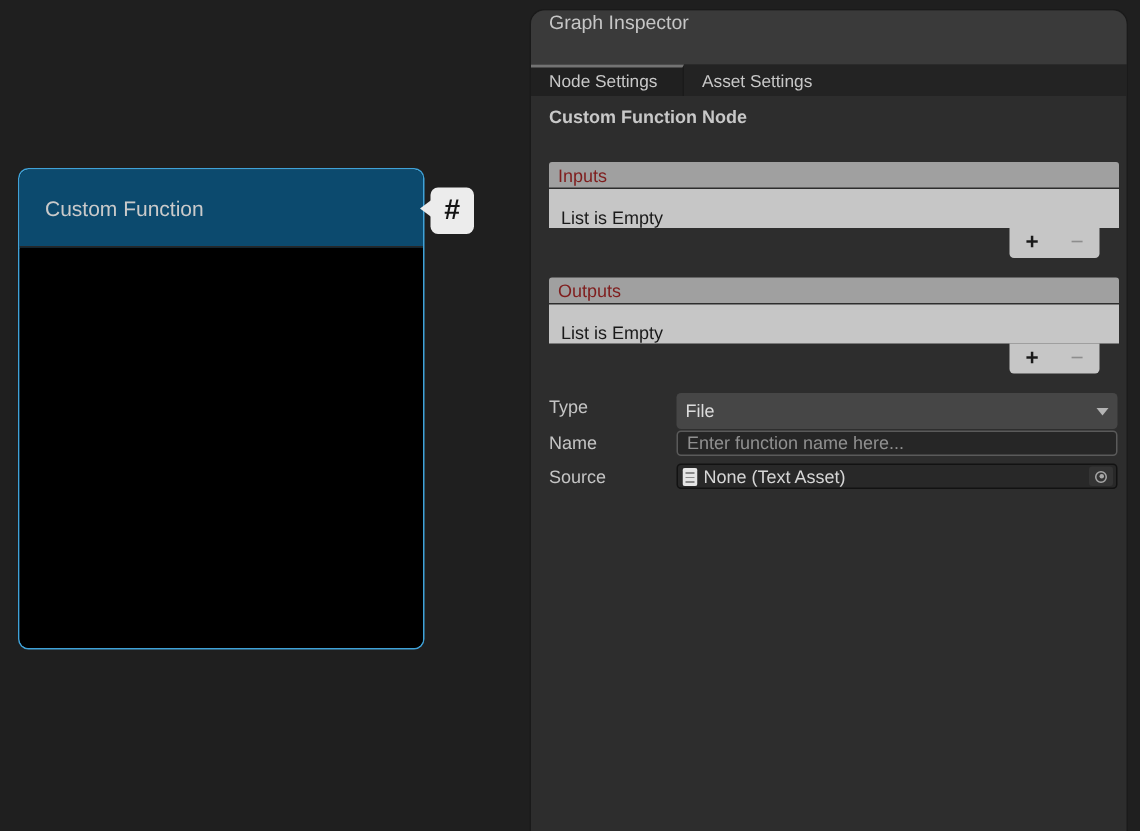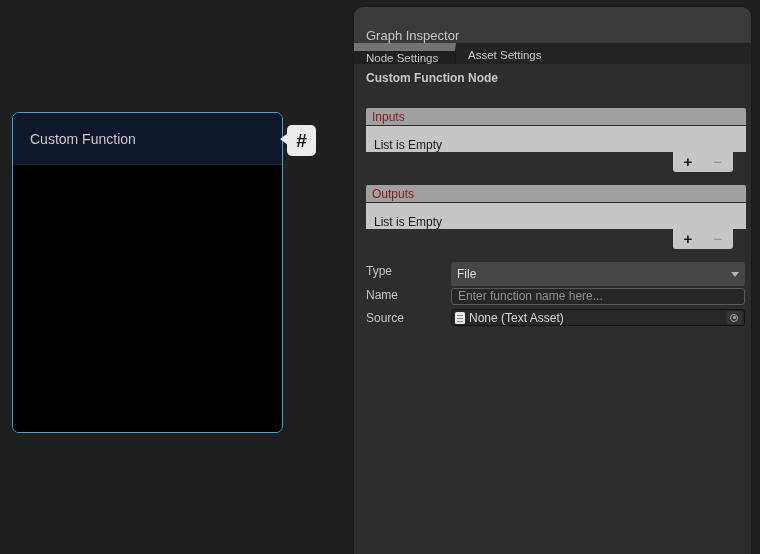--- a/index.html
+++ b/index.html
@@ -46,7 +46,7 @@
   }
   .panel-header {
     height:36px; background:#3a3a3a; border-radius:9px 9px 0 0;
-    display:flex; align-items:flex-end; padding-left:12px;
+    display:flex; align-items:flex-start; padding-left:12px;
     font-size:13px; color:#c6c6c6;
   }
   .tabbar {

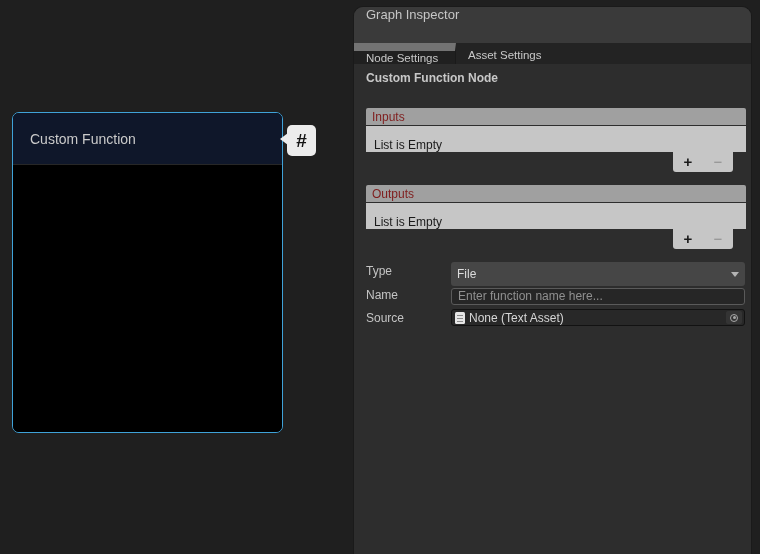--- a/index.html
+++ b/index.html
@@ -59,7 +59,7 @@
   }
   .tab.active {
     width:102px; background:#202020;
-    border-top:8px solid #737373; border-right:1px solid #1a1a1a;
+    border-top:2px solid #737373; border-right:1px solid #1a1a1a;
   }
   .section-heading {
     position:absolute; left:12px; top:64px;

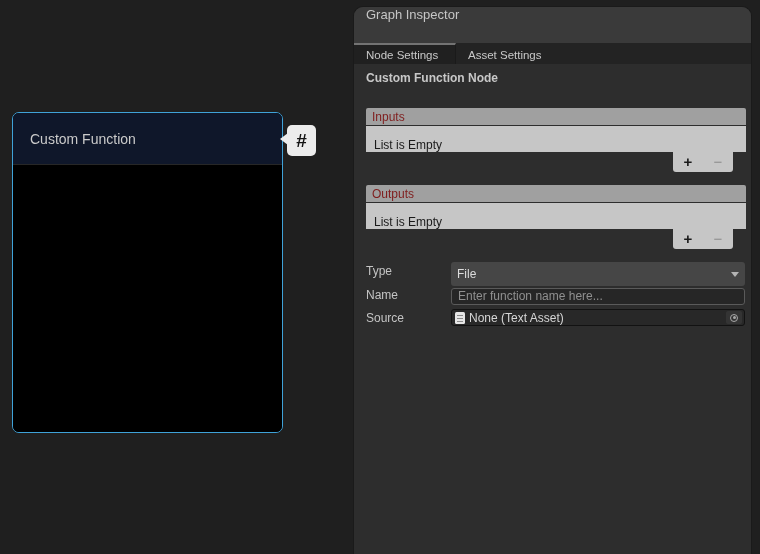--- a/index.html
+++ b/index.html
@@ -19,7 +19,7 @@
     overflow:hidden;
   }
   .node-title {
-    height:52px; background:#0f172a; border-bottom:1px solid #272727;
+    height:52px; background:#0c4a6e; border-bottom:1px solid #272727;
     display:flex; align-items:center; padding-left:17px;
     font-size:14px; color:#cacaca;
   }

